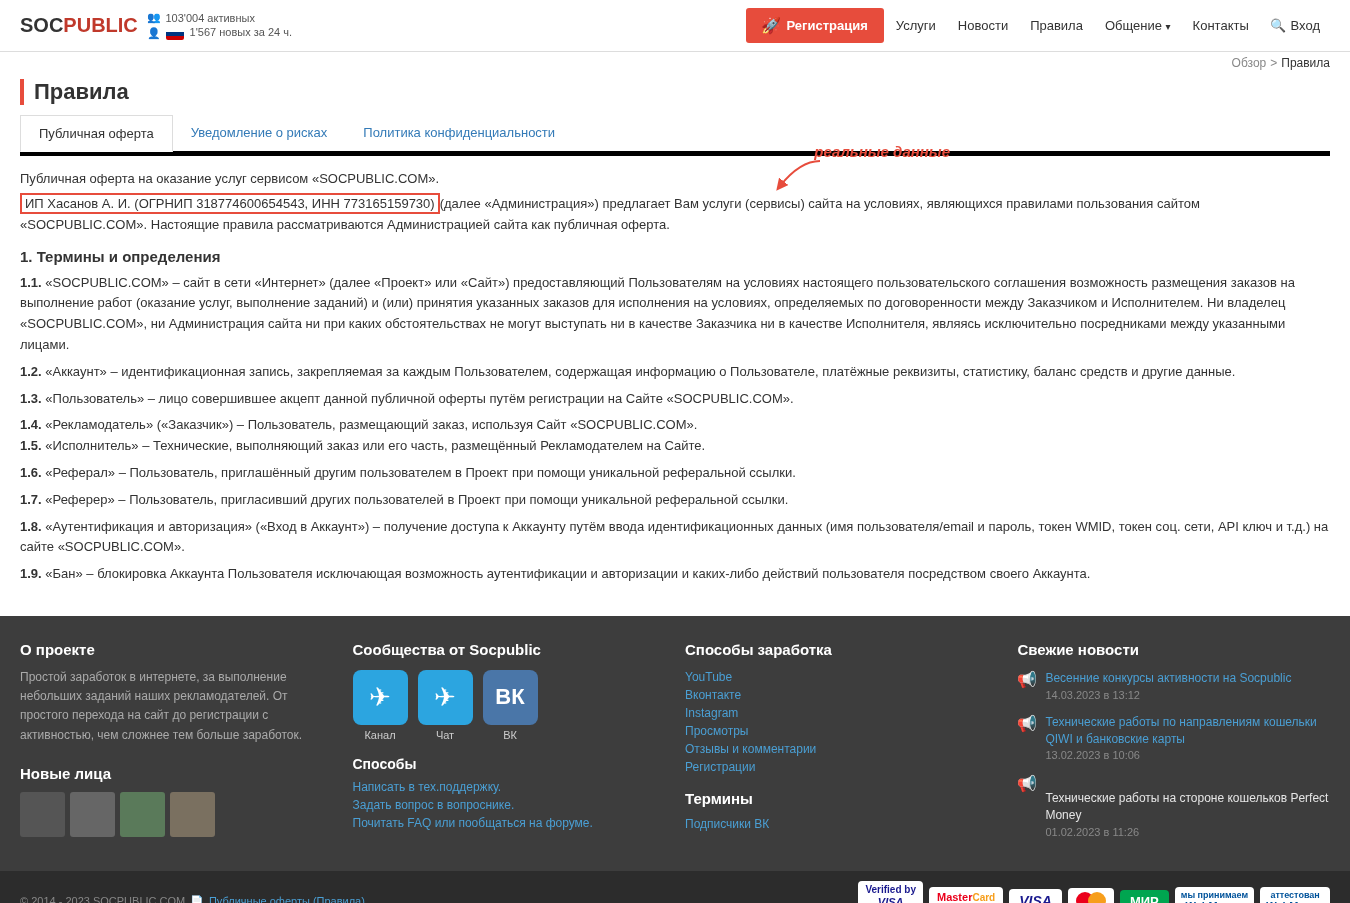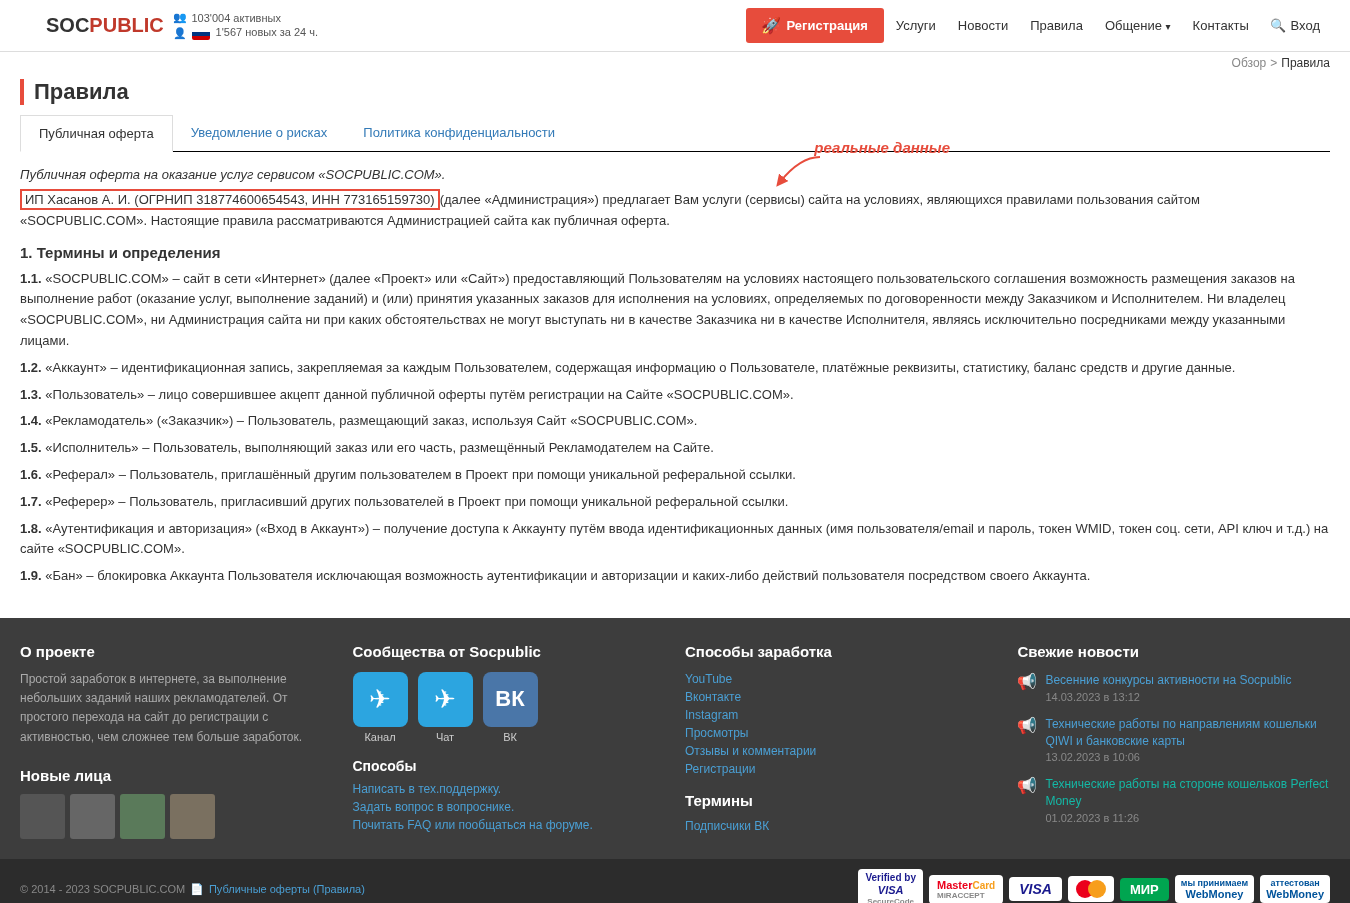--- a/index.html
+++ b/index.html
@@ -9,7 +9,7 @@
 <body>
 
 <div style="display:flex; align-items:center; padding:8px 20px; border-bottom:1px solid #ddd; background:#fff;">
-  <div style="font-size:20px; font-weight:bold; color:#333; margin-right:10px; cursor:pointer;margin-left:26px;">
+  <div style="font-size:20px; font-weight:bold; color:#333; margin-right:10px; cursor:pointer;">
     <span>SOC</span><span style="color:#c0392b;">PUBLIC</span>
   </div>
   <div style="display:flex; flex-direction:column; font-size:11px; color:#555; margin-right:auto; gap:2px;">

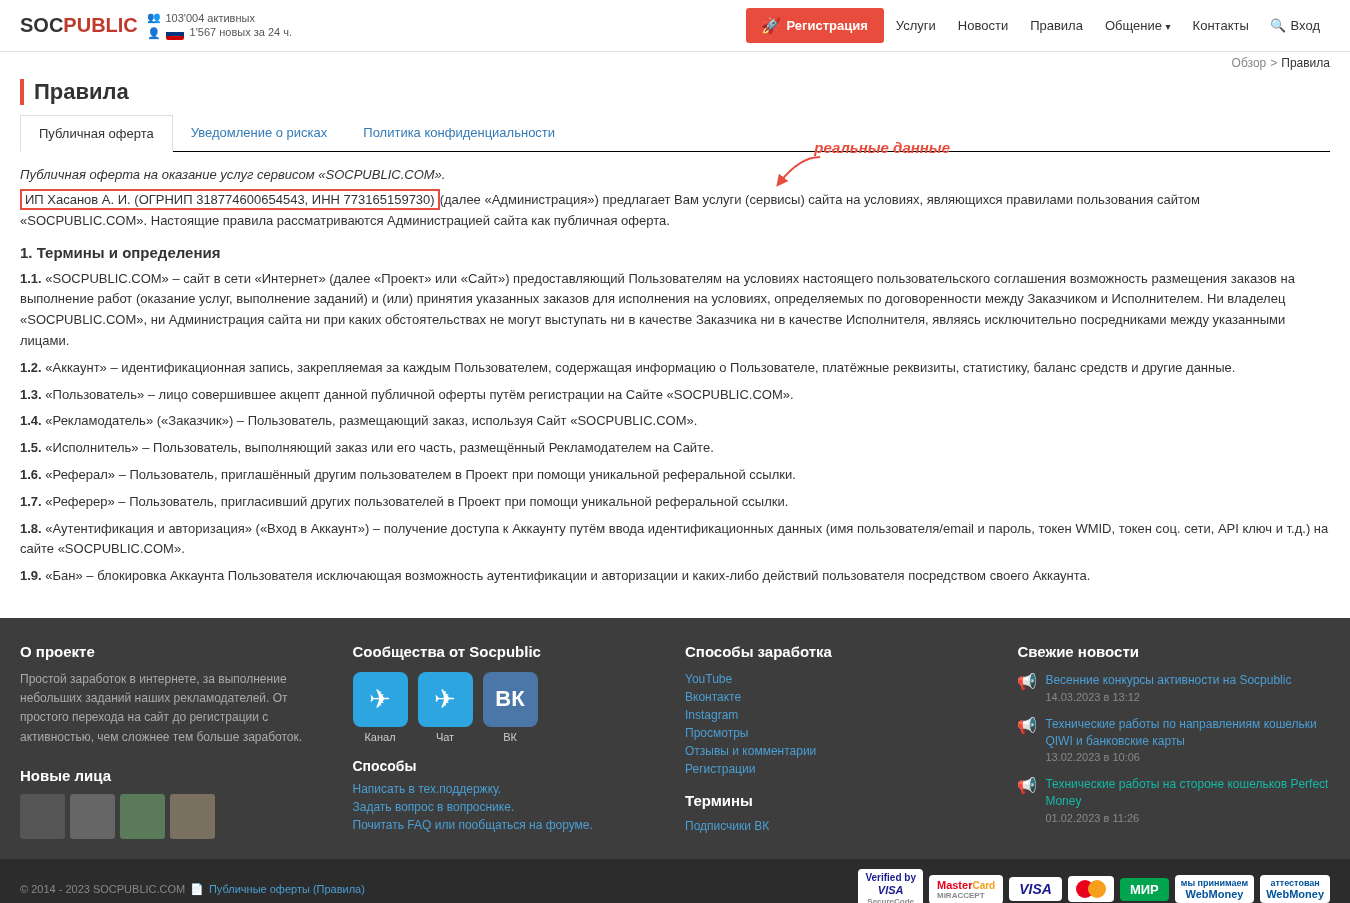--- a/index.html
+++ b/index.html
@@ -54,7 +54,7 @@
   <h1 style="font-size:22px; font-weight:bold; color:#333; border-left:4px solid #e74c3c; padding-left:10px; margin-bottom:10px;">Правила</h1>
 </div>
 
-<div style="display:flex; border-bottom:1px solid #000000; margin:0 20px;">
+<div style="display:flex; border-bottom:5px solid #000000; margin:0 20px;">
   <a href="#" style="padding:10px 18px; cursor:pointer; font-size:13px; color:#333; text-decoration:none; border:1px solid #ddd; border-bottom:1px solid #fff; background:#fff; margin-bottom:-1px;">Публичная оферта</a>
   <a href="#" style="padding:10px 18px; cursor:pointer; font-size:13px; color:#337ab7; text-decoration:none; margin-bottom:-1px;">Уведомление о рисках</a>
   <a href="#" style="padding:10px 18px; cursor:pointer; font-size:13px; color:#337ab7; text-decoration:none; margin-bottom:-1px;">Политика конфиденциальности</a>

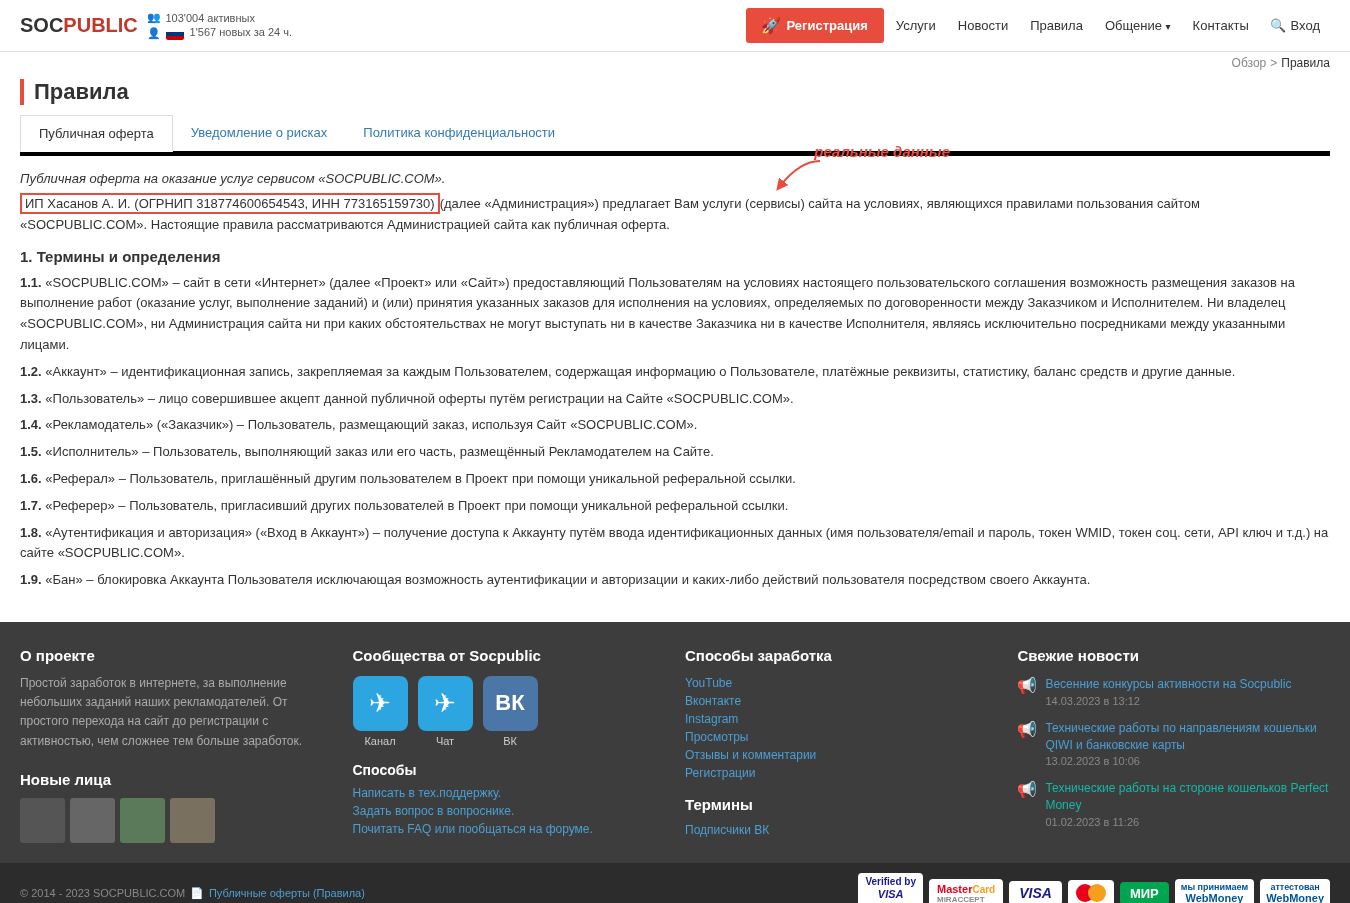--- a/index.html
+++ b/index.html
@@ -63,7 +63,7 @@
 <div style="padding:15px 20px;">
 
   <div style="position:relative; margin-bottom:5px;">
-    <p style="font-size:13px; margin-bottom:8px;font-style:italic;">Публичная оферта на оказание услуг сервисом «SOCPUBLIC.COM».</p>
+    <p style="font-size:13px; margin-bottom:8px;">Публичная оферта на оказание услуг сервисом «SOCPUBLIC.COM».</p>
 
     <div style="position:absolute; top:-28px; right:380px; color:#e74c3c; font-size:15px; font-weight:bold; font-style:italic;">
       <span>реальные данные</span>

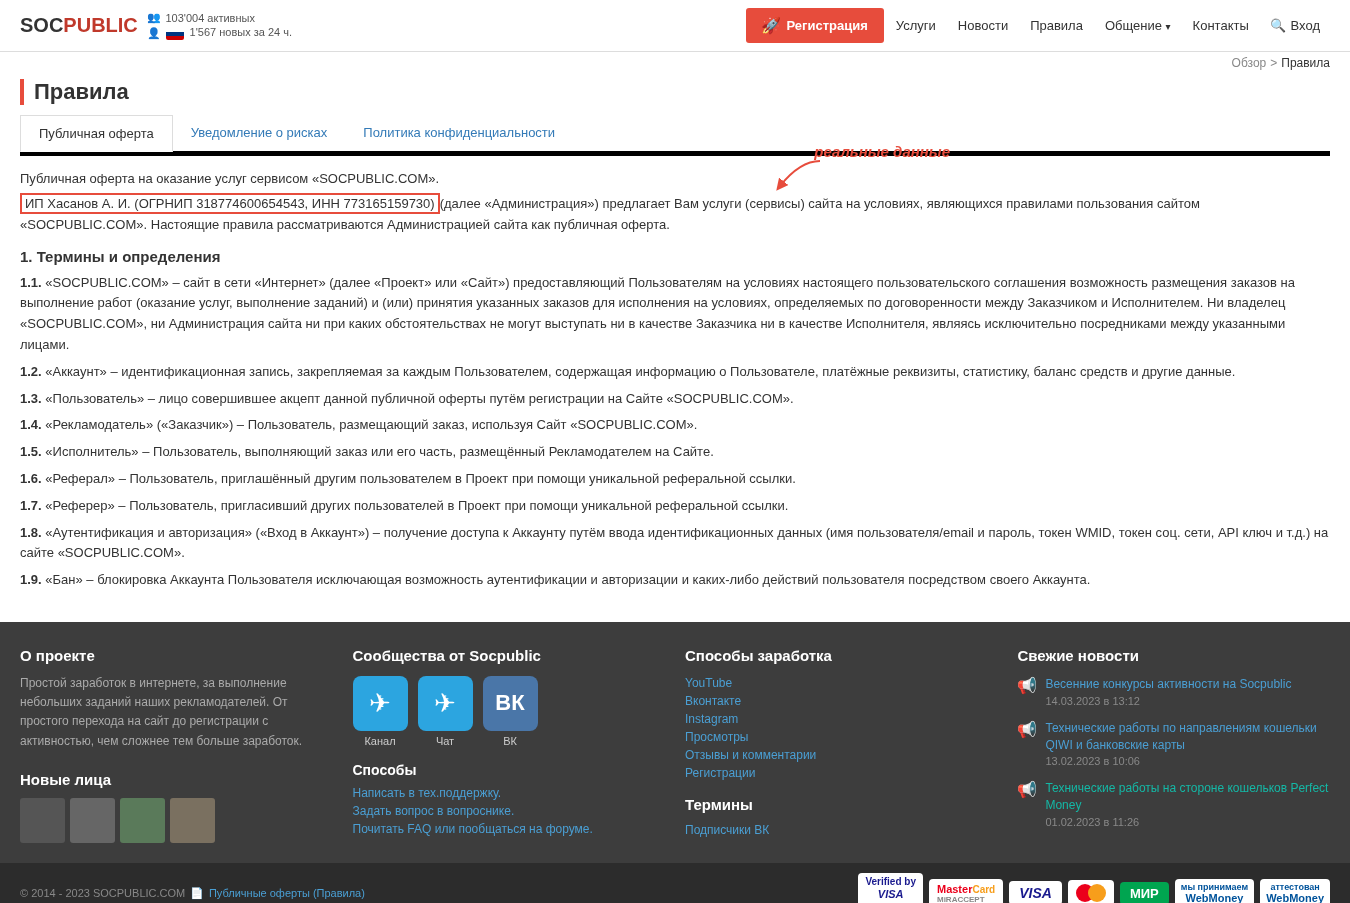--- a/index.html
+++ b/index.html
@@ -94,7 +94,7 @@
   <p style="font-size:13px; line-height:1.6; margin-bottom:6px;">
     <strong>1.3.</strong> <span>«Пользователь» – лицо совершившее акцепт данной публичной оферты путём регистрации на Сайте «SOCPUBLIC.COM».</span>
   </p>
-  <p style="font-size:13px; line-height:1.6; margin-bottom:6px;">
+  <p style="font-size:13px; line-height:1.6; ">
     <strong>1.4.</strong> <span>«Рекламодатель» («Заказчик») – Пользователь, размещающий заказ, используя Сайт «SOCPUBLIC.COM».</span>
   </p>
   <p style="font-size:13px; line-height:1.6; margin-bottom:6px;">

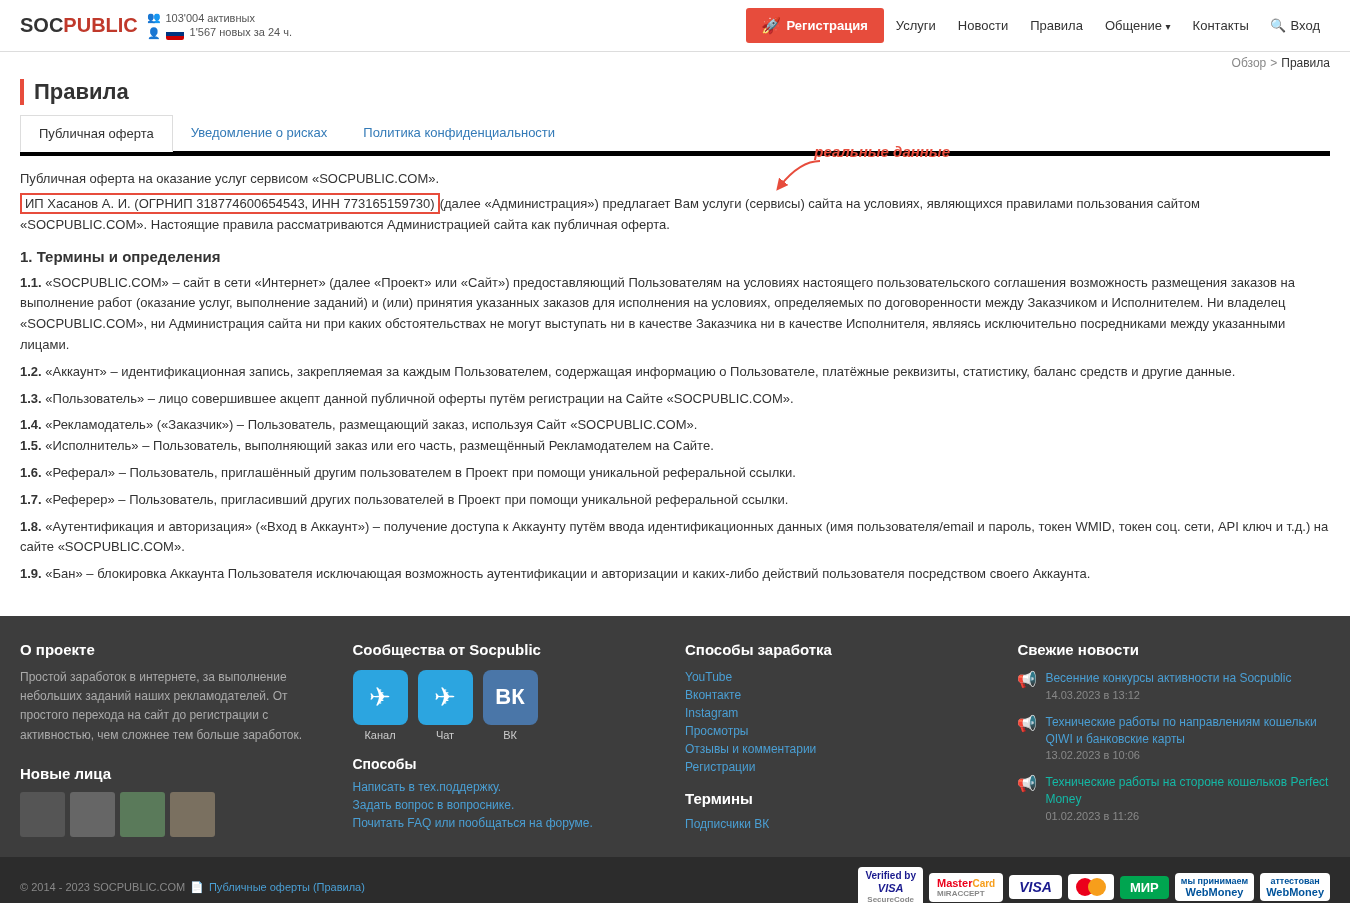--- a/index.html
+++ b/index.html
@@ -98,7 +98,7 @@
     <strong>1.4.</strong> <span>«Рекламодатель» («Заказчик») – Пользователь, размещающий заказ, используя Сайт «SOCPUBLIC.COM».</span>
   </p>
   <p style="font-size:13px; line-height:1.6; margin-bottom:6px;">
-    <strong>1.5.</strong> <span>«Исполнитель» – Пользователь, выполняющий заказ или его часть, размещённый Рекламодателем на Сайте.</span>
+    <strong>1.5.</strong> <span>«Исполнитель» – Технические, выполняющий заказ или его часть, размещённый Рекламодателем на Сайте.</span>
   </p>
   <p style="font-size:13px; line-height:1.6; margin-bottom:6px;">
     <strong>1.6.</strong> <span>«Реферал» – Пользователь, приглашённый другим пользователем в Проект при помощи уникальной реферальной ссылки.</span>

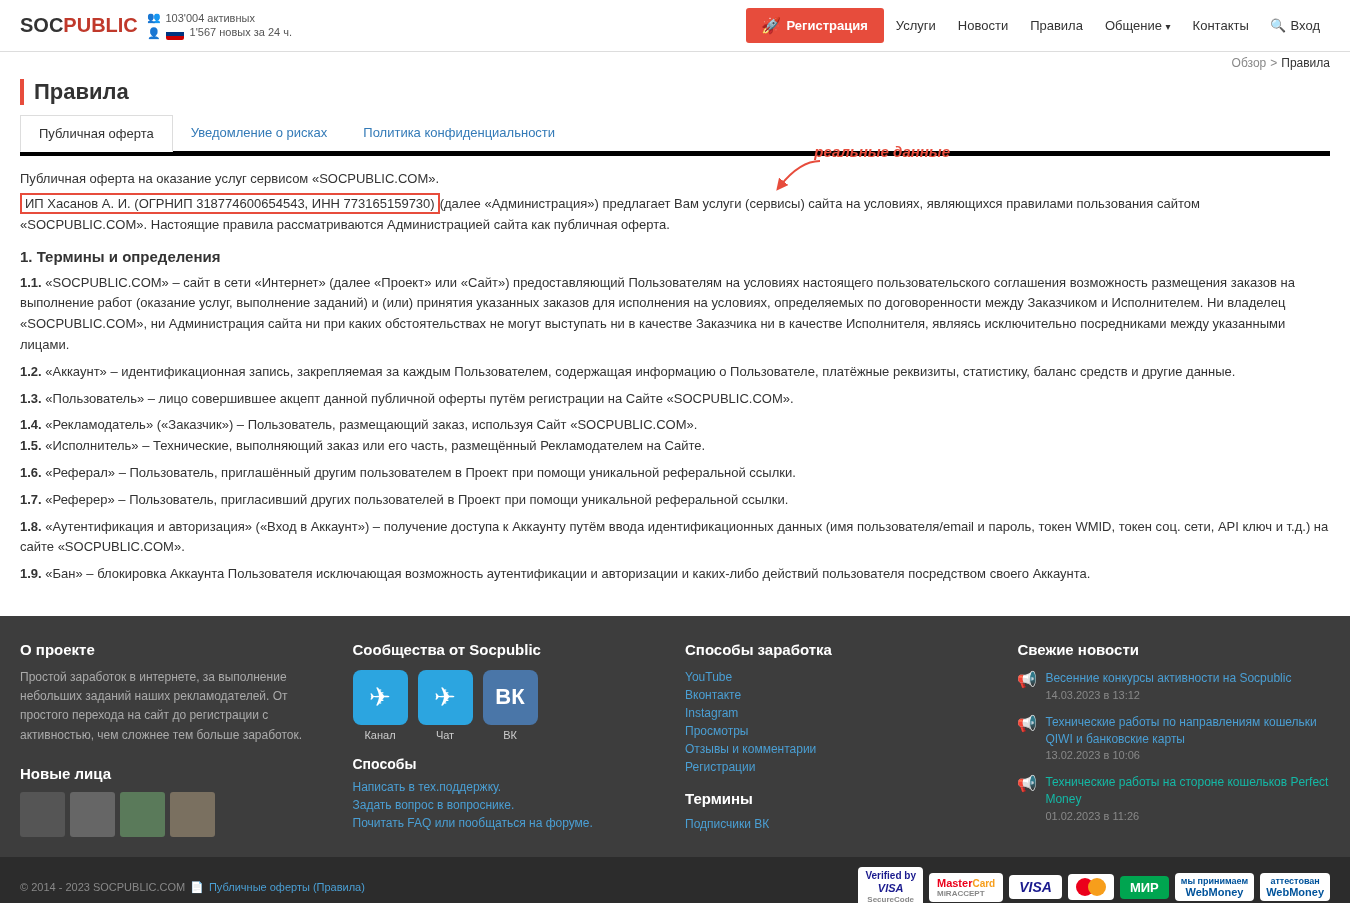--- a/index.html
+++ b/index.html
@@ -188,7 +188,7 @@
       <div style="display:flex; gap:8px; margin-bottom:12px; align-items:flex-start;">
         <span style="color:#e74c3c; font-size:16px; flex-shrink:0;">📢</span>
         <div>
-          <a href="#" style="color:#14b8a6; text-decoration:none; font-size:12px; line-height:1.4; display:block;">Технические работы на стороне кошельков Perfect Money</a>
+          <a href="#" style="color:#e5e5e5; text-decoration:none; font-size:12px; line-height:1.4; display:block;margin-top:16px;">Технические работы на стороне кошельков Perfect Money</a>
           <span style="font-size:11px; color:#888;">01.02.2023 в 11:26</span>
         </div>
       </div>

